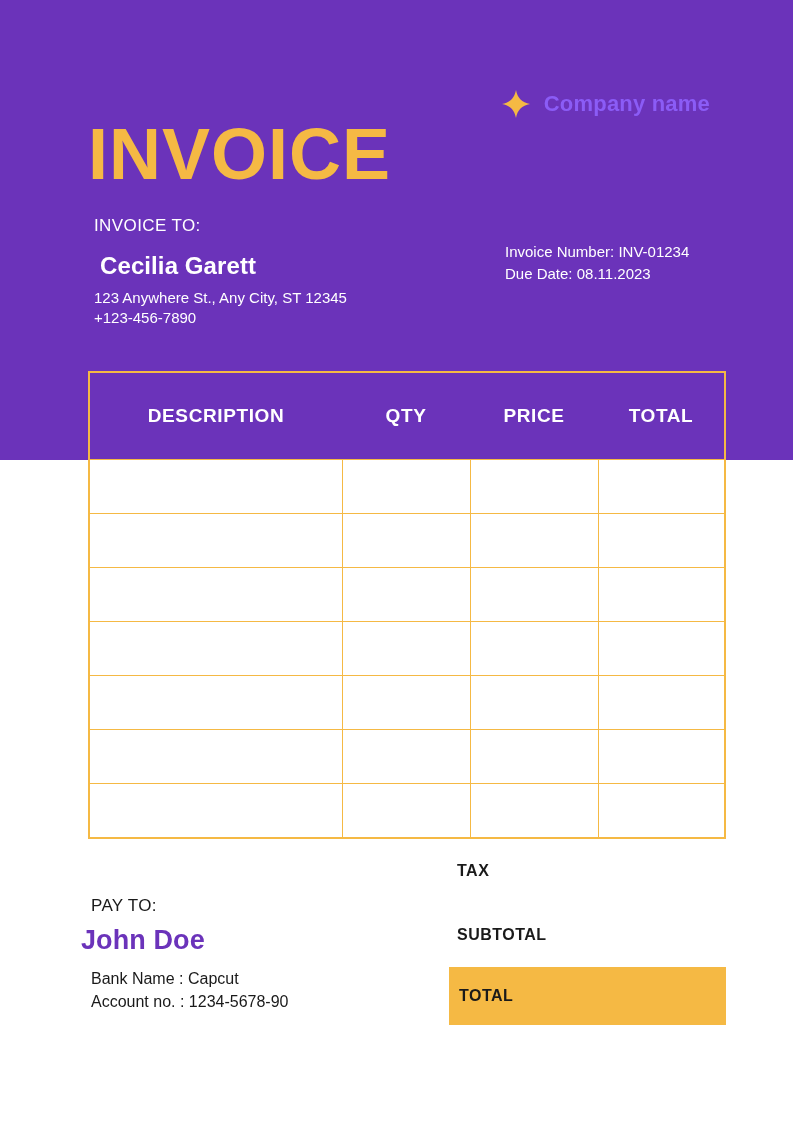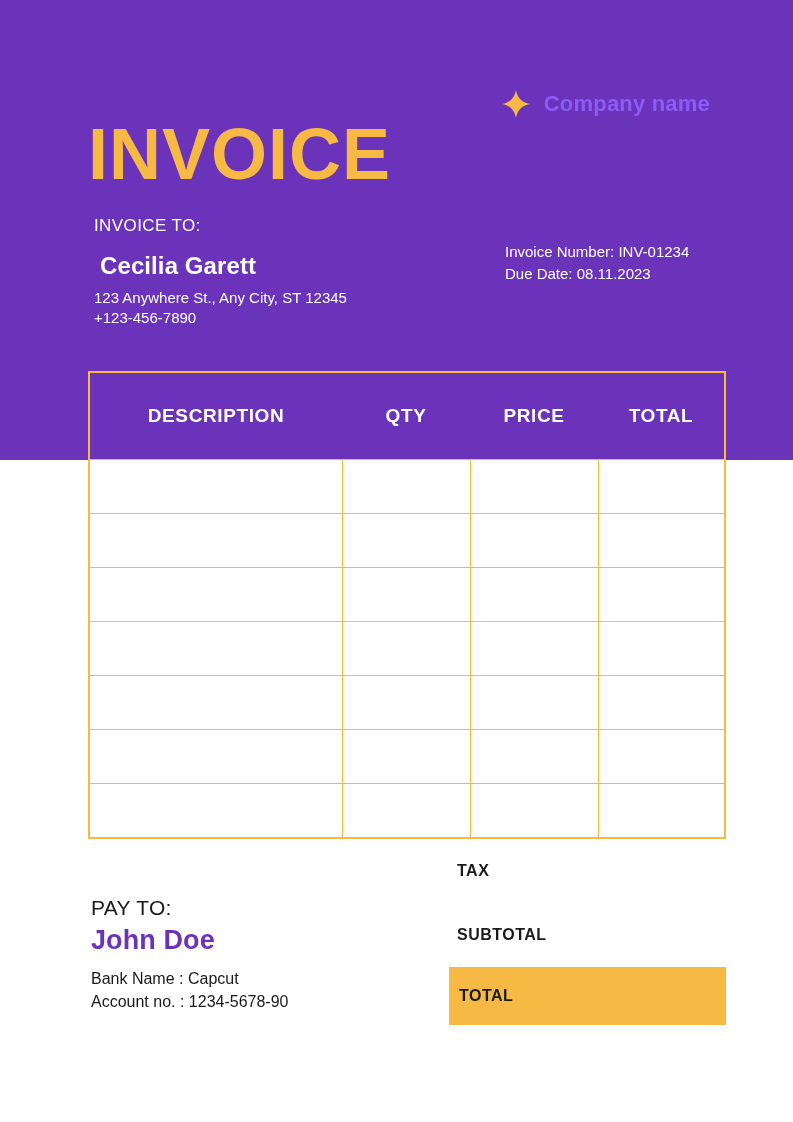--- a/index.html
+++ b/index.html
@@ -176,7 +176,7 @@
     position: absolute;
     left: 91px;
     top: 896px;
-    font-size: 21px;
+    font-size: 17px;
     color: #1a1a1a;
     letter-spacing: 0.3px;
   }

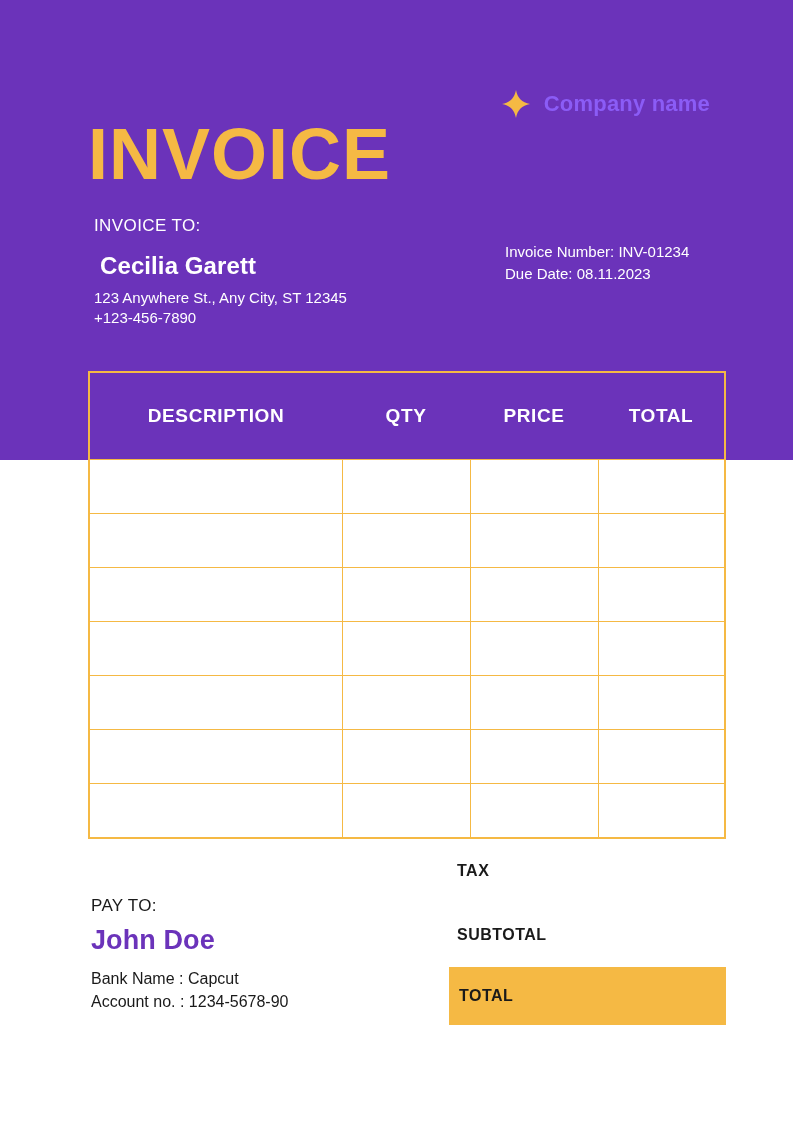--- a/index.html
+++ b/index.html
@@ -182,7 +182,7 @@
   }
   .payto-name {
     position: absolute;
-    left: 91px;
+    left: 81px;
     top: 925px;
     font-size: 27px;
     font-weight: bold;

